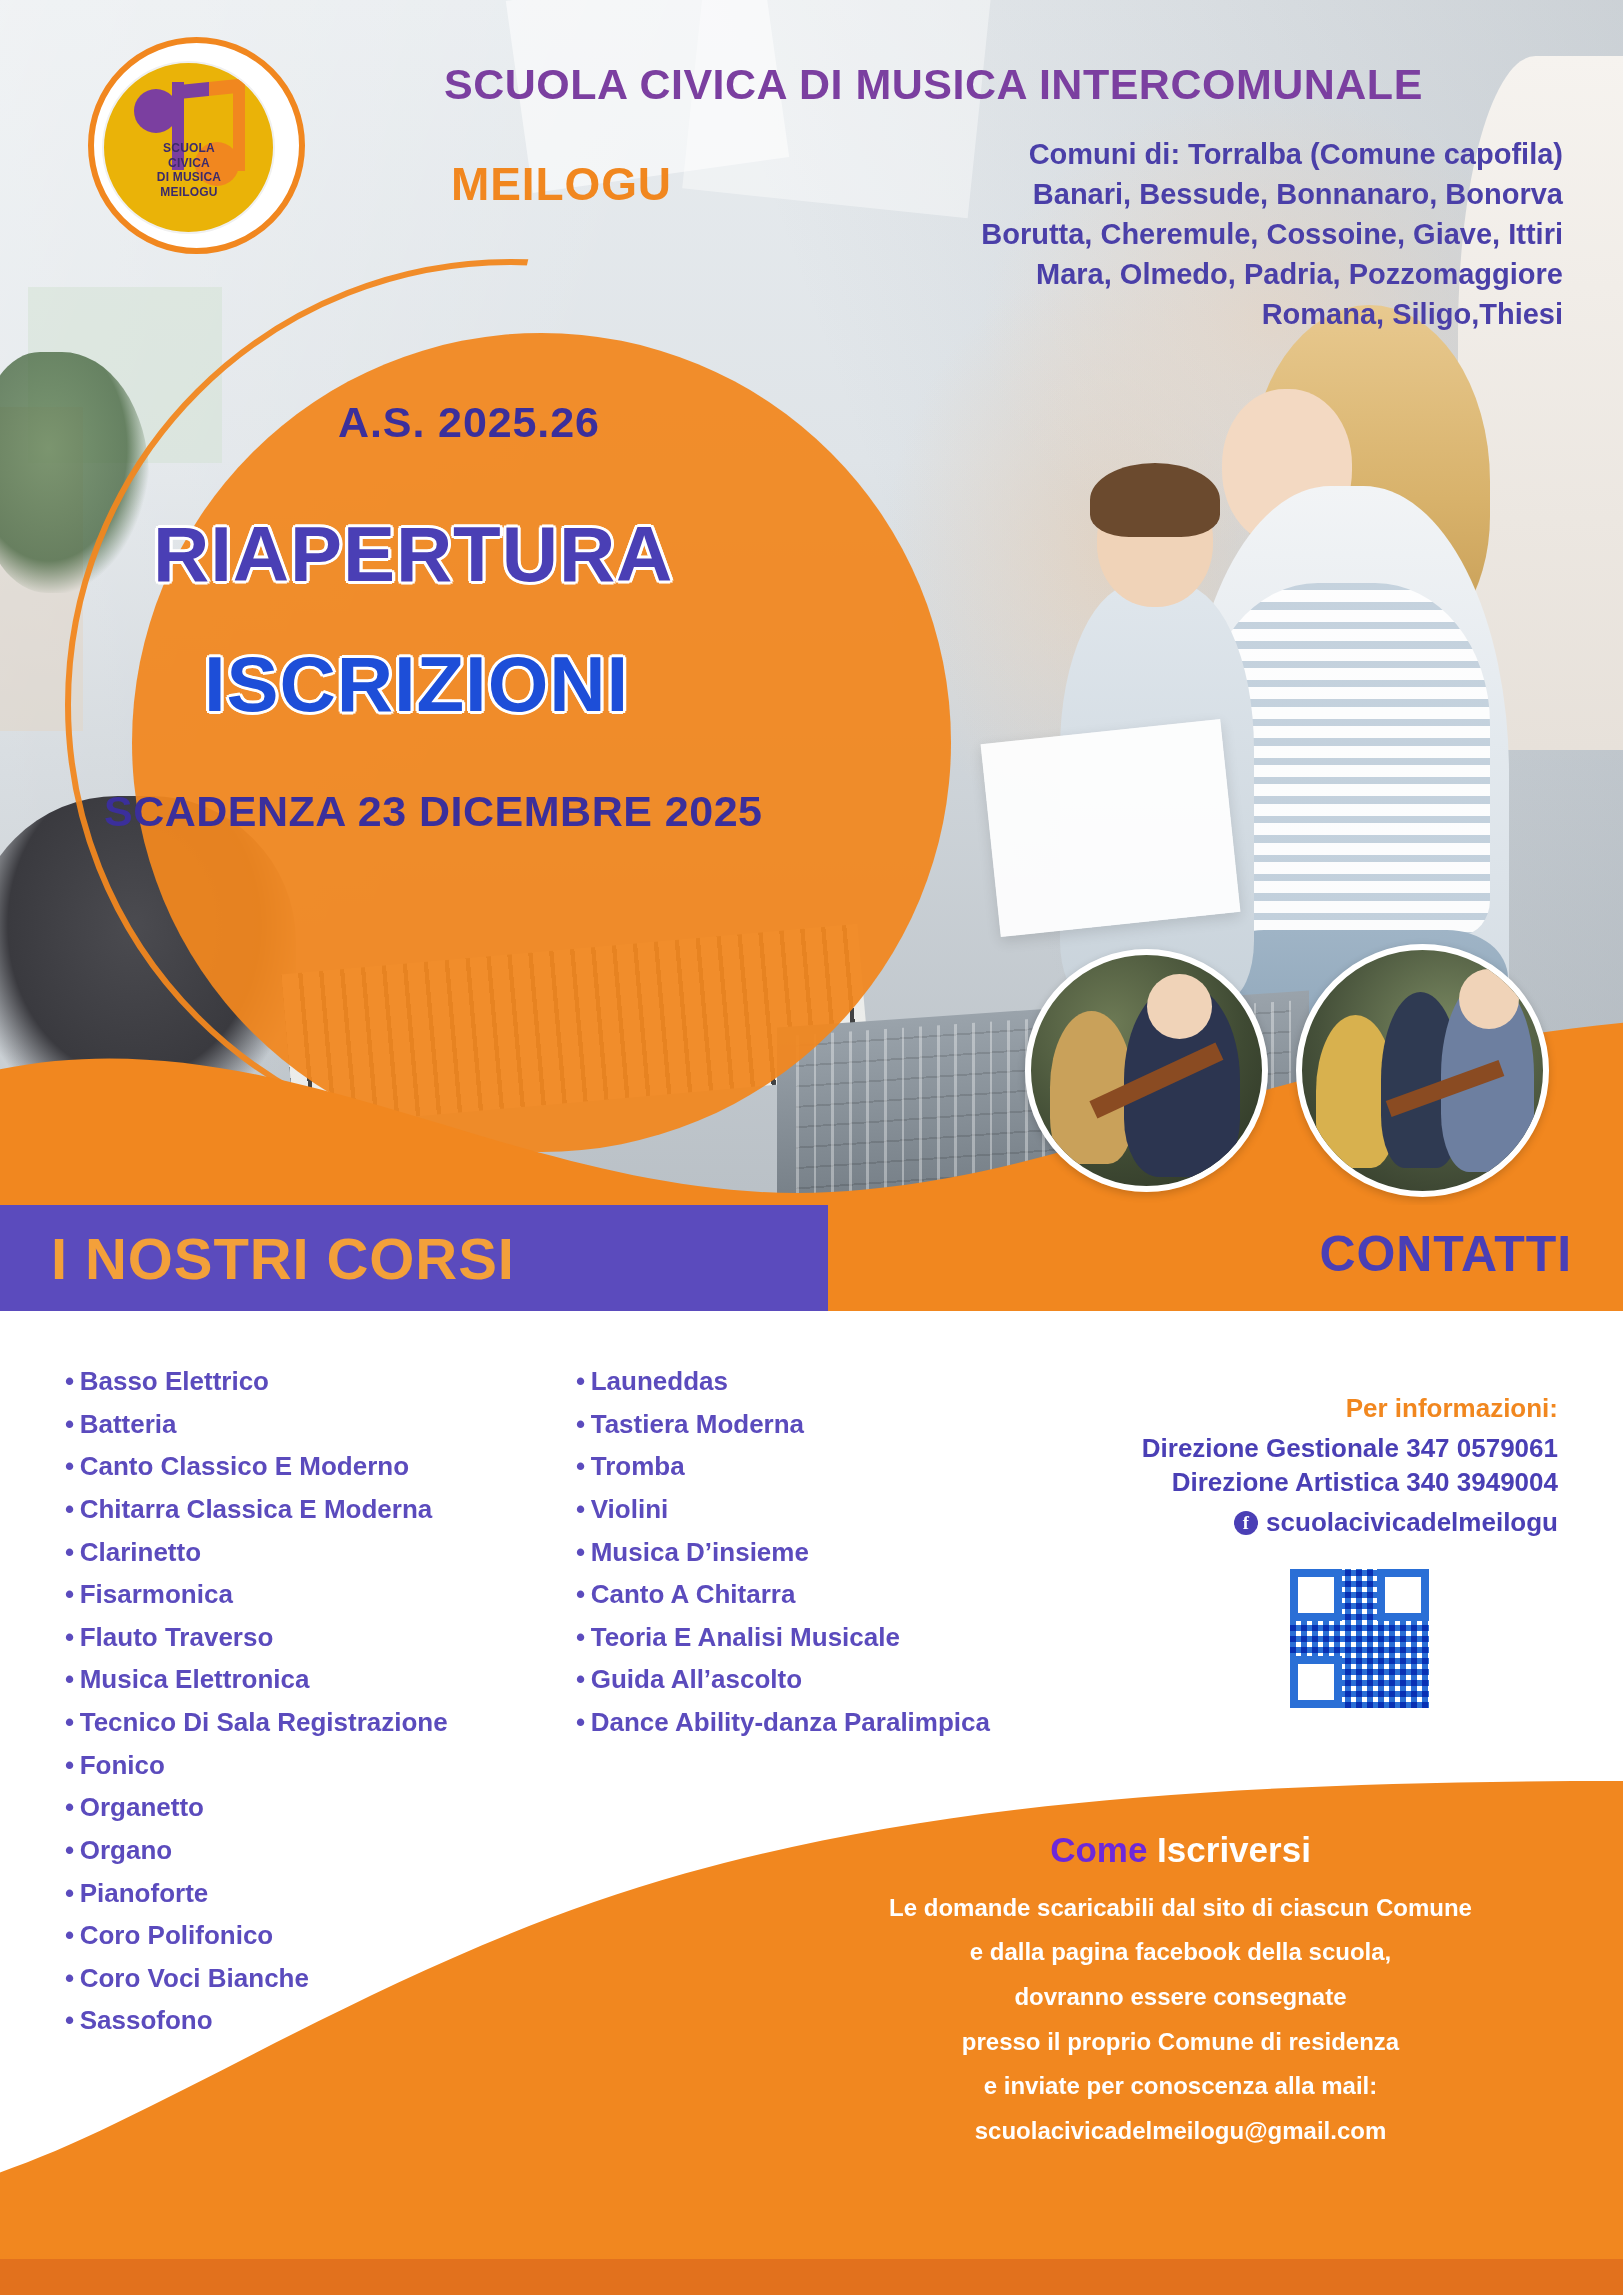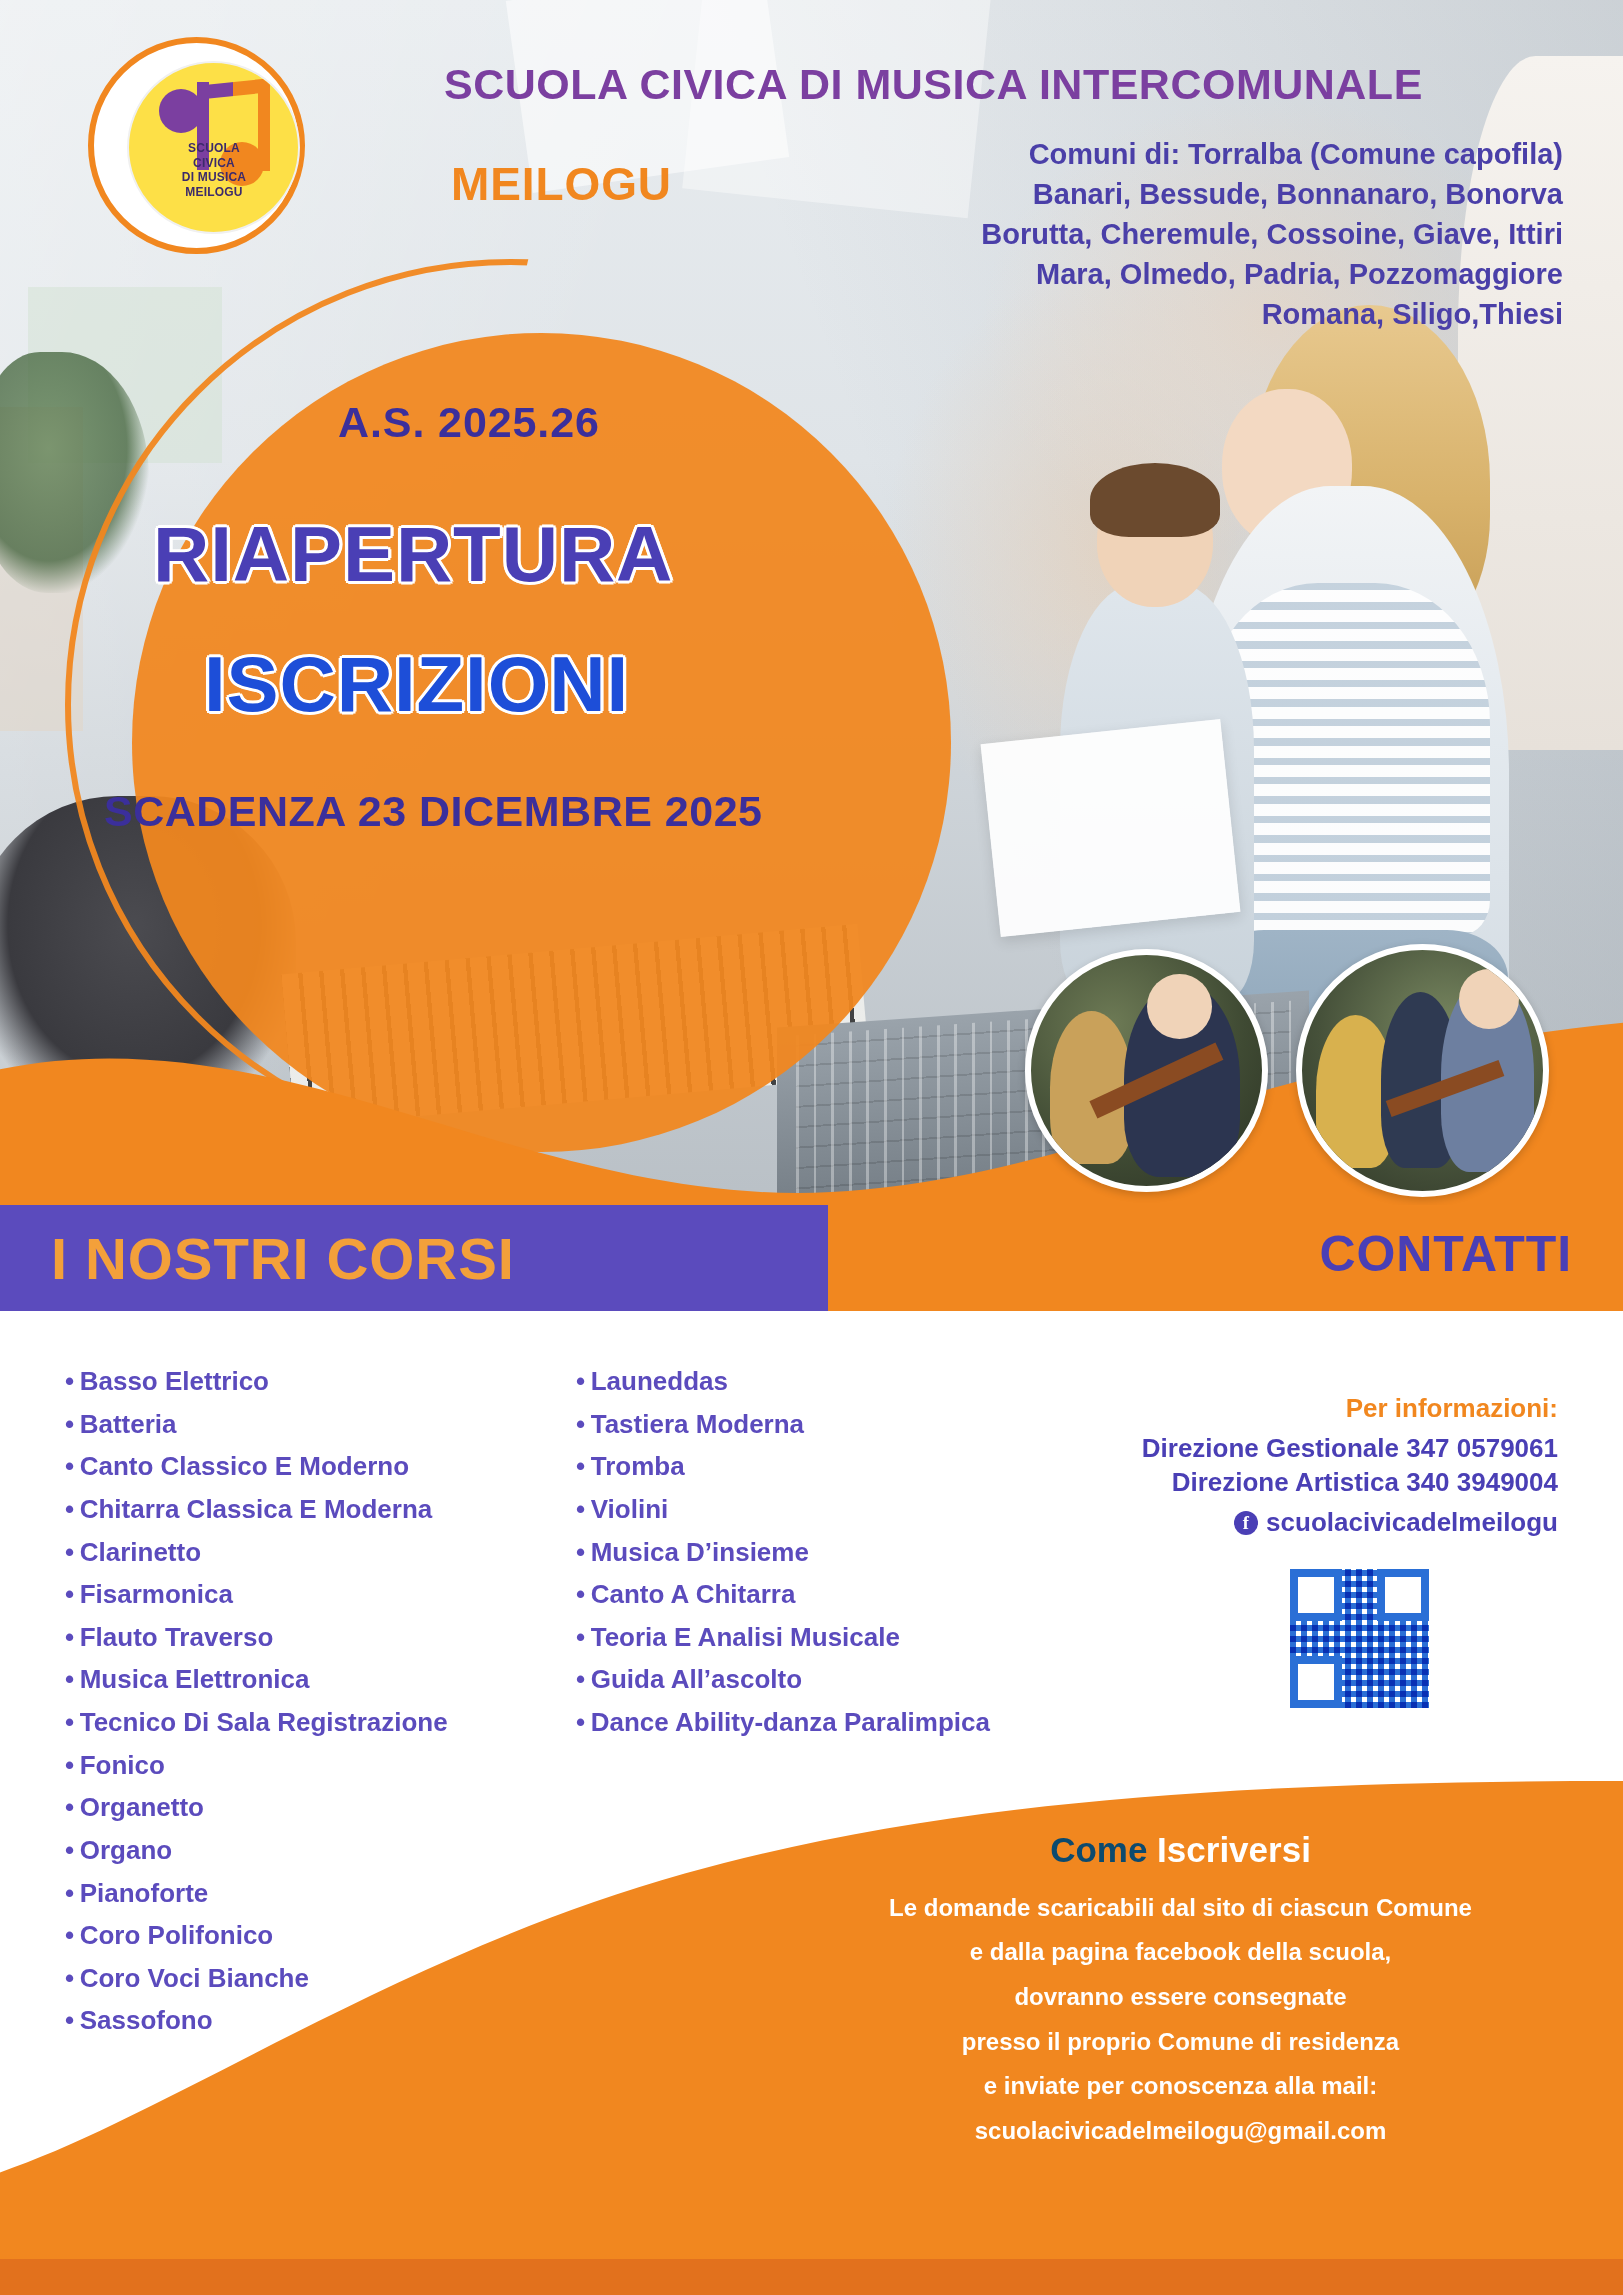--- a/index.html
+++ b/index.html
@@ -194,10 +194,10 @@
   }
   .logo-inner {
     position: absolute;
-    left: 39px; top: 24px;
+    left: 14px; top: 24px;
     width: 169px; height: 169px;
     border-radius: 50%;
-    background: #fde047;
+    background: #eab308;
     border: 2.3px solid #f0f0f0;
     overflow: hidden;
   }

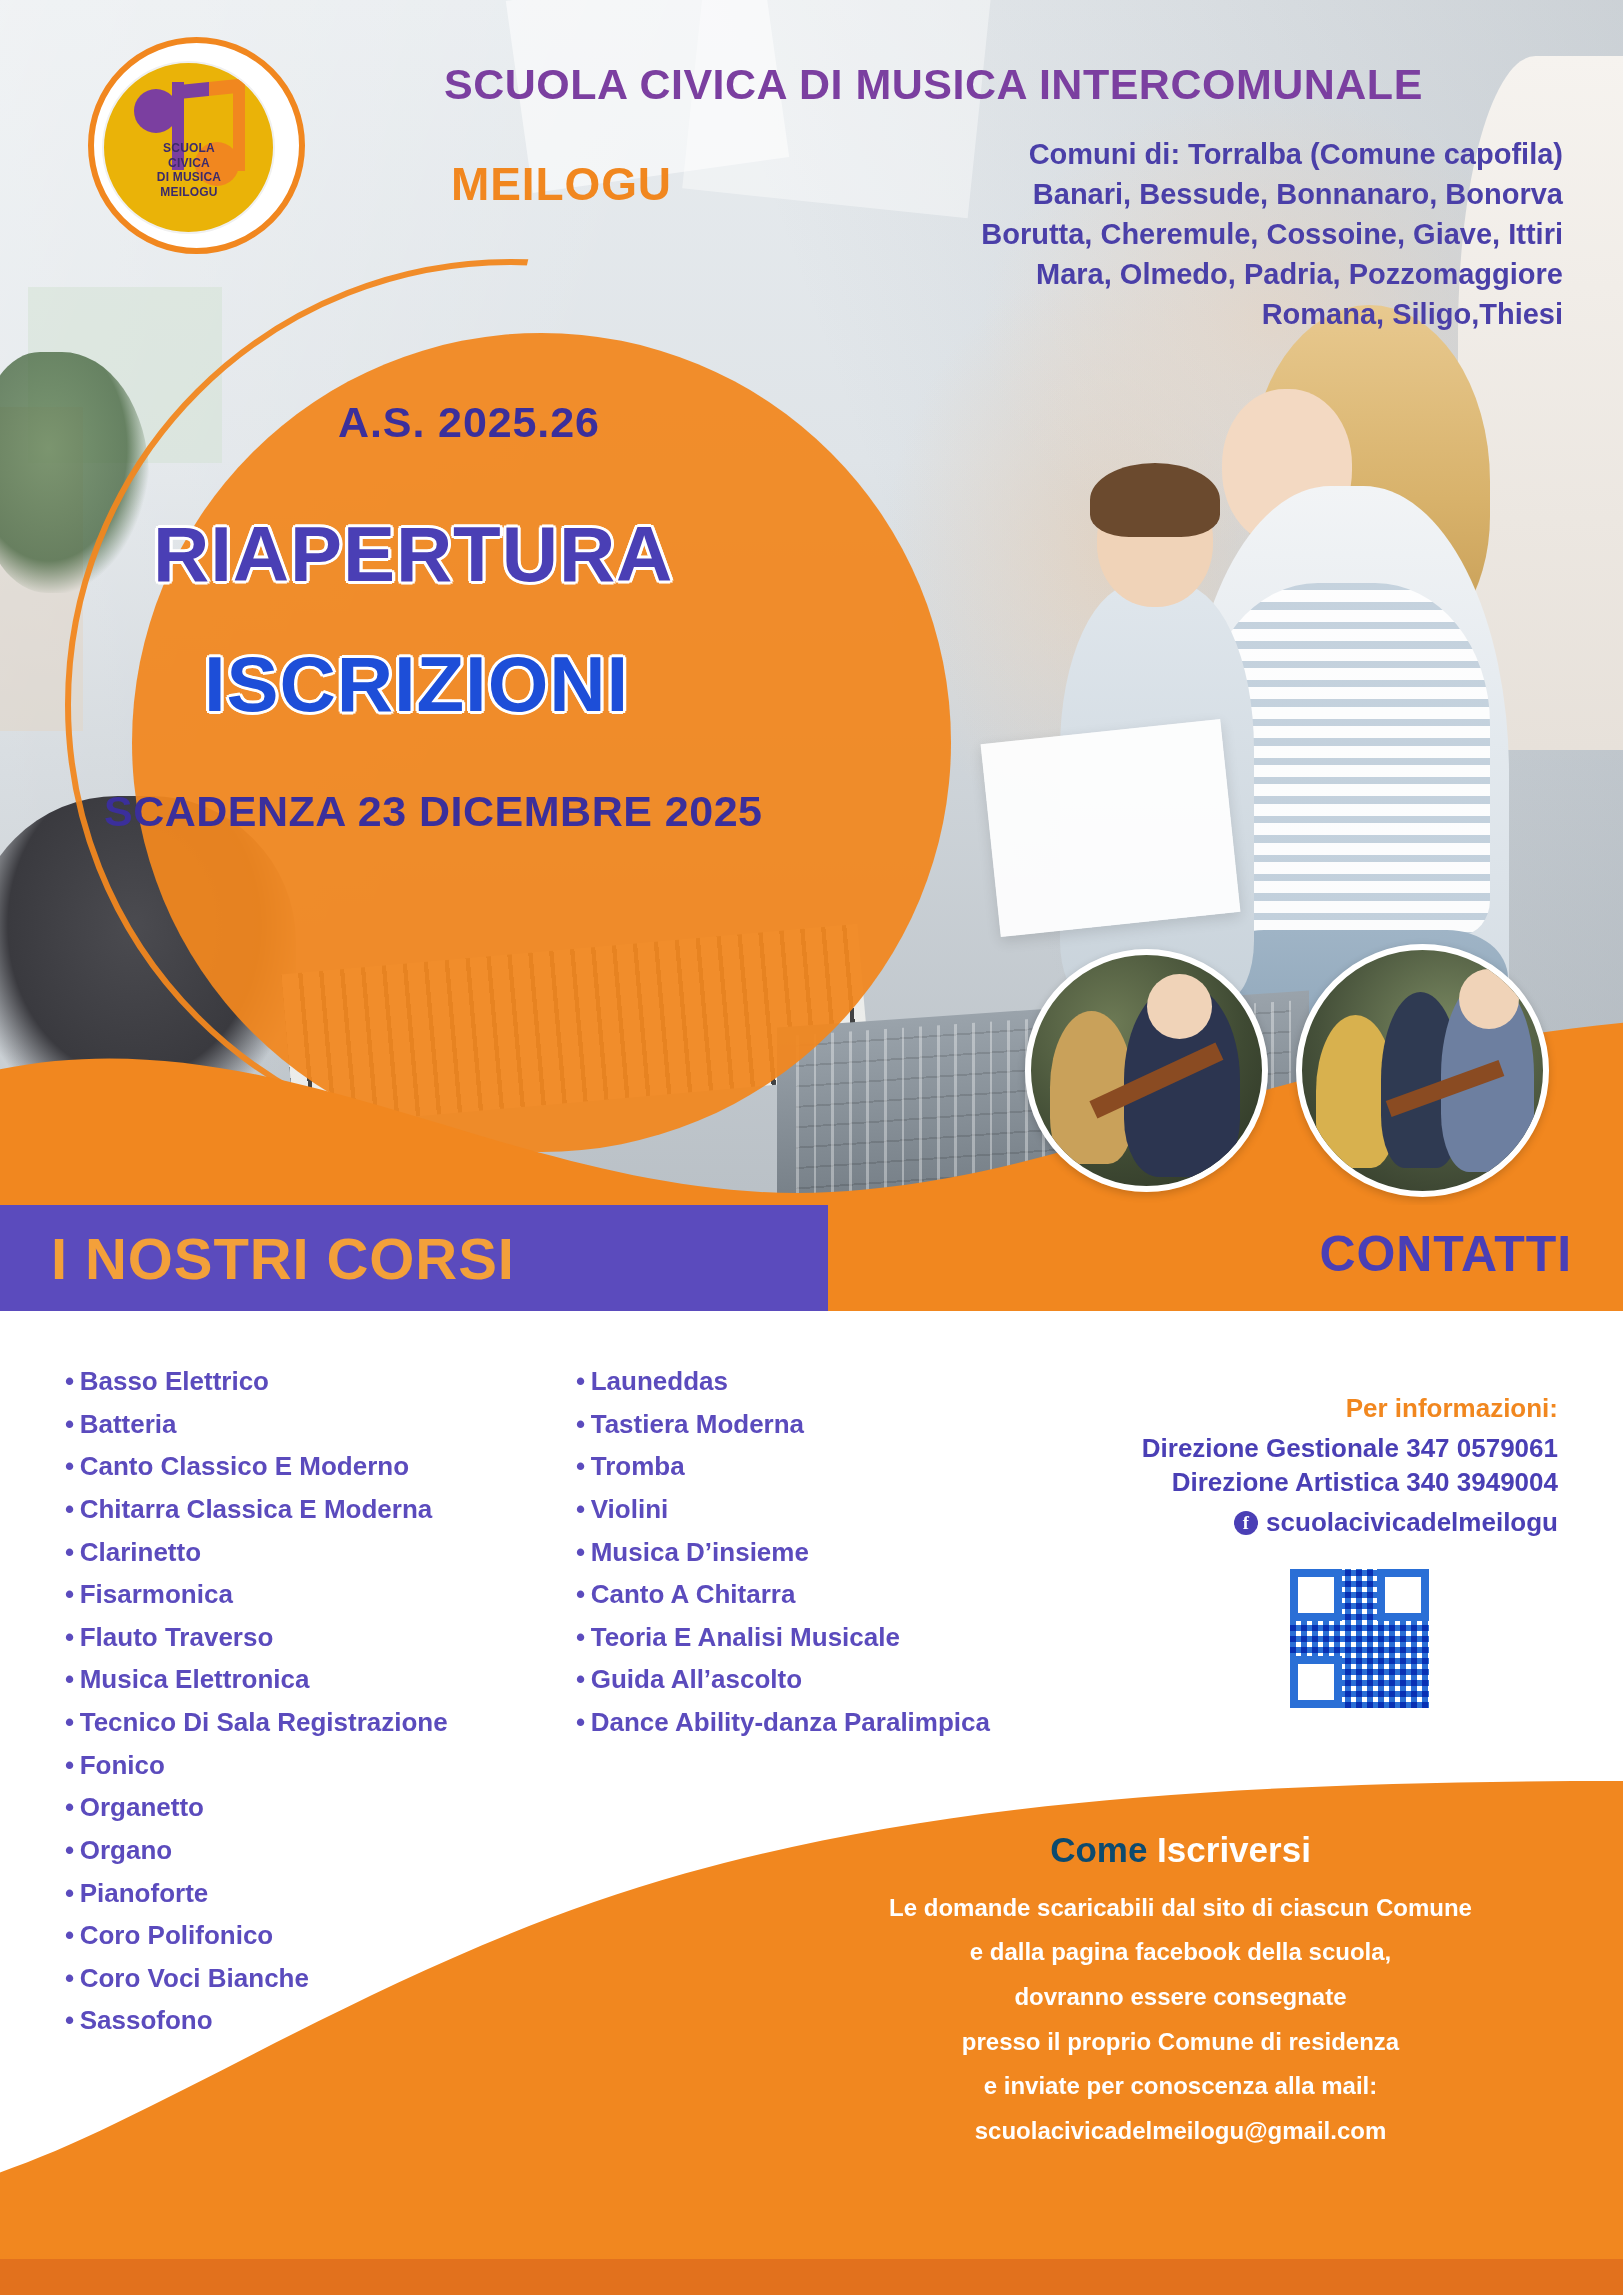--- a/index.html
+++ b/index.html
@@ -459,7 +459,7 @@
     font-weight: 800;
     margin-bottom: 15.7px;
   }
-  .iscriversi-title .w1 { color: #0c4a6e; }
+  .iscriversi-title .w1 { color: #6d28d9; }
   .iscriversi-title .w2 { color: #ffffff; }
   .iscriversi-line {
     font-size: 24px;

